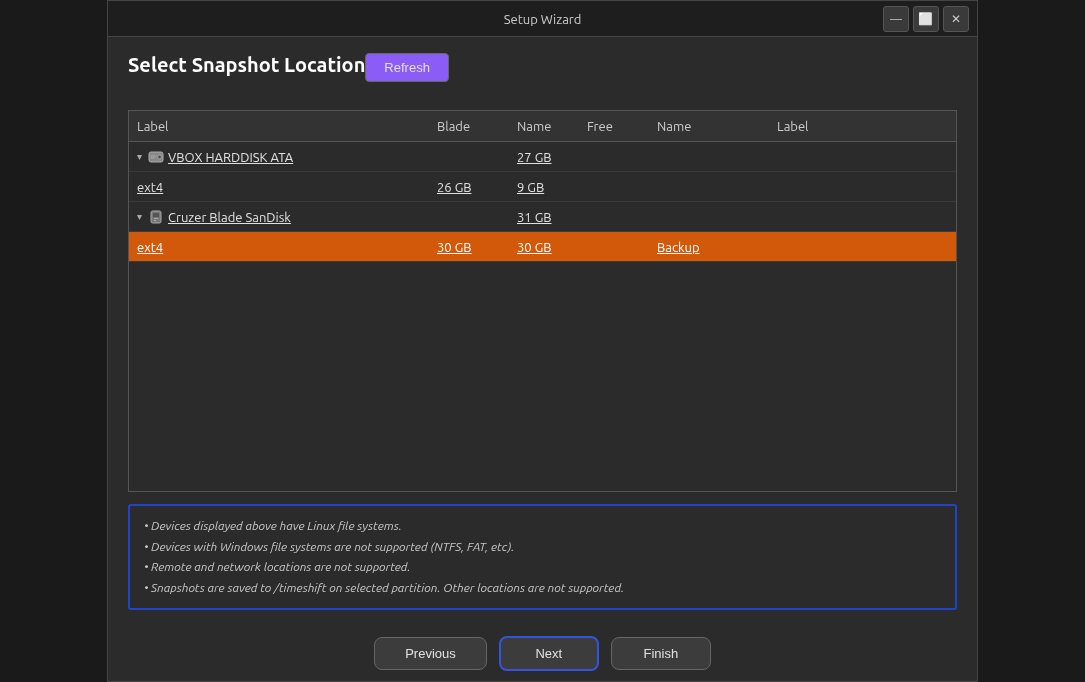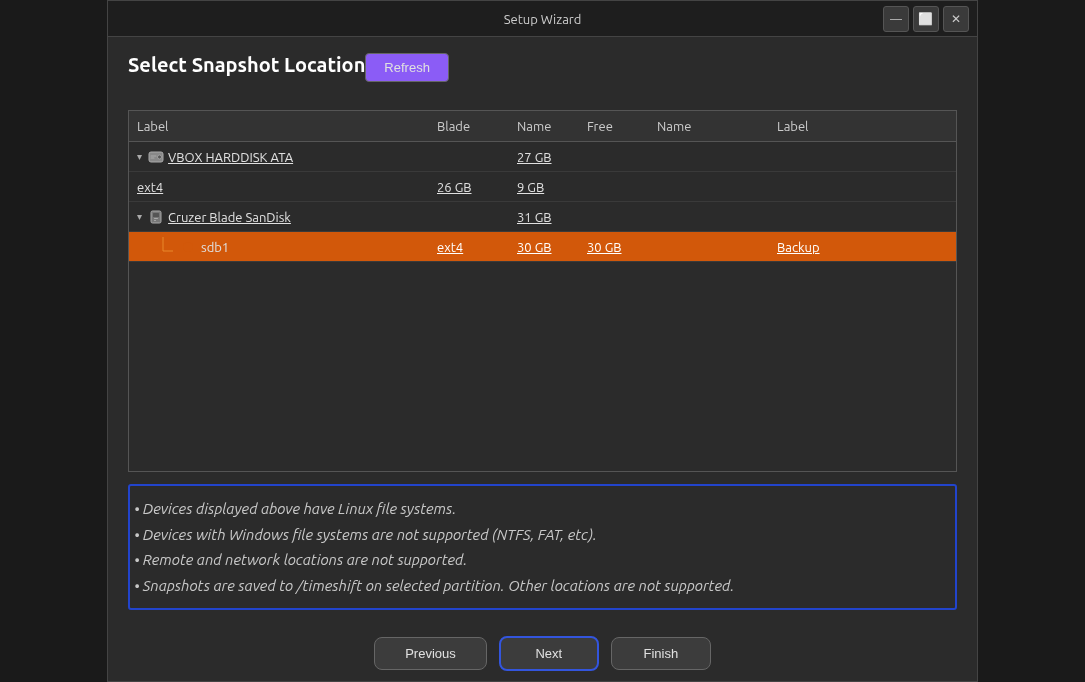--- a/index.html
+++ b/index.html
@@ -297,17 +297,6 @@
         </div>
 
         <div class="table-row selected">
-          <div class="disk-name-cell">
-            <span style="width:14px; display:inline-block;"></span>
-            <span style="display:inline-flex;align-items:center;margin-right:4px;">
-              <svg width="20" height="20">
-                <line x1="8" y1="0" x2="8" y2="14" stroke="#e8882a" stroke-width="1"></line>
-                <line x1="8" y1="14" x2="18" y2="14" stroke="#e8882a" stroke-width="1"></line>
-              </svg>
-            </span>
-            <span class="partition-dot orange"></span>
-            <span class="partition-label">sdb1</span>
-          </div>
           <div class="table-cell">ext4</div>
           <div class="table-cell">30 GB</div>
           <div class="table-cell">30 GB</div>

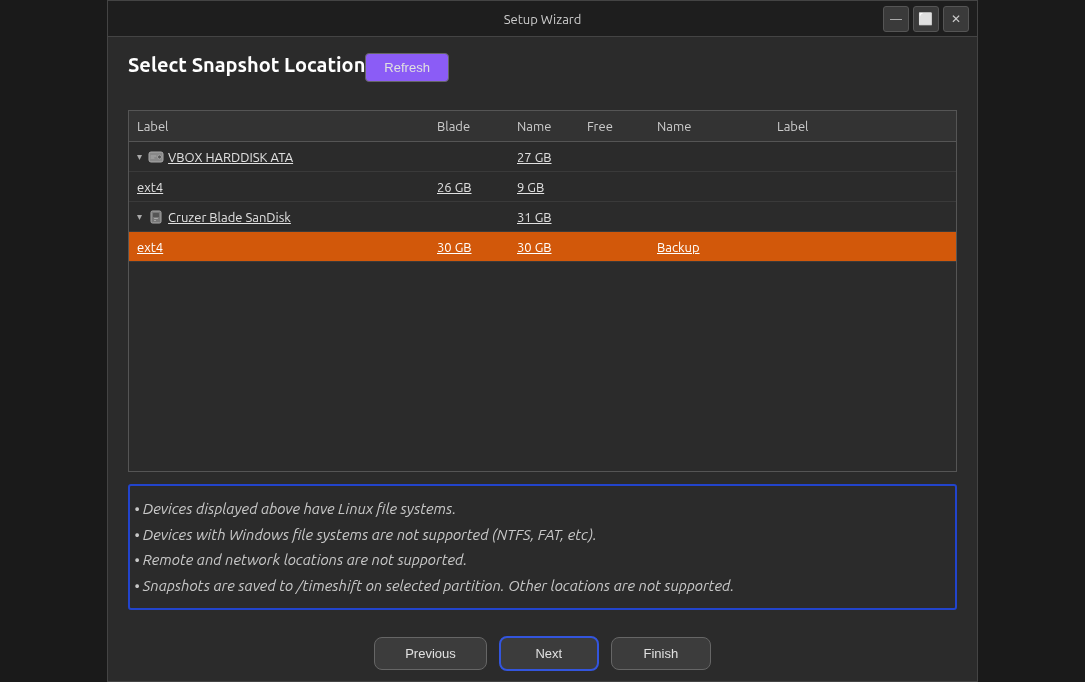--- a/index.html
+++ b/index.html
@@ -184,11 +184,11 @@
     .info-box {
       margin-top: 12px;
       border: 2px solid #2244cc;
-      padding: 10px 4px;
+      padding: 10px 14px;
       border-radius: 3px;
       background: #2b2b2b;
       font-style: italic;
-      font-size: 15px;
+      font-size: 12px;
       color: #c8c8c8;
       line-height: 1.7;
     }

